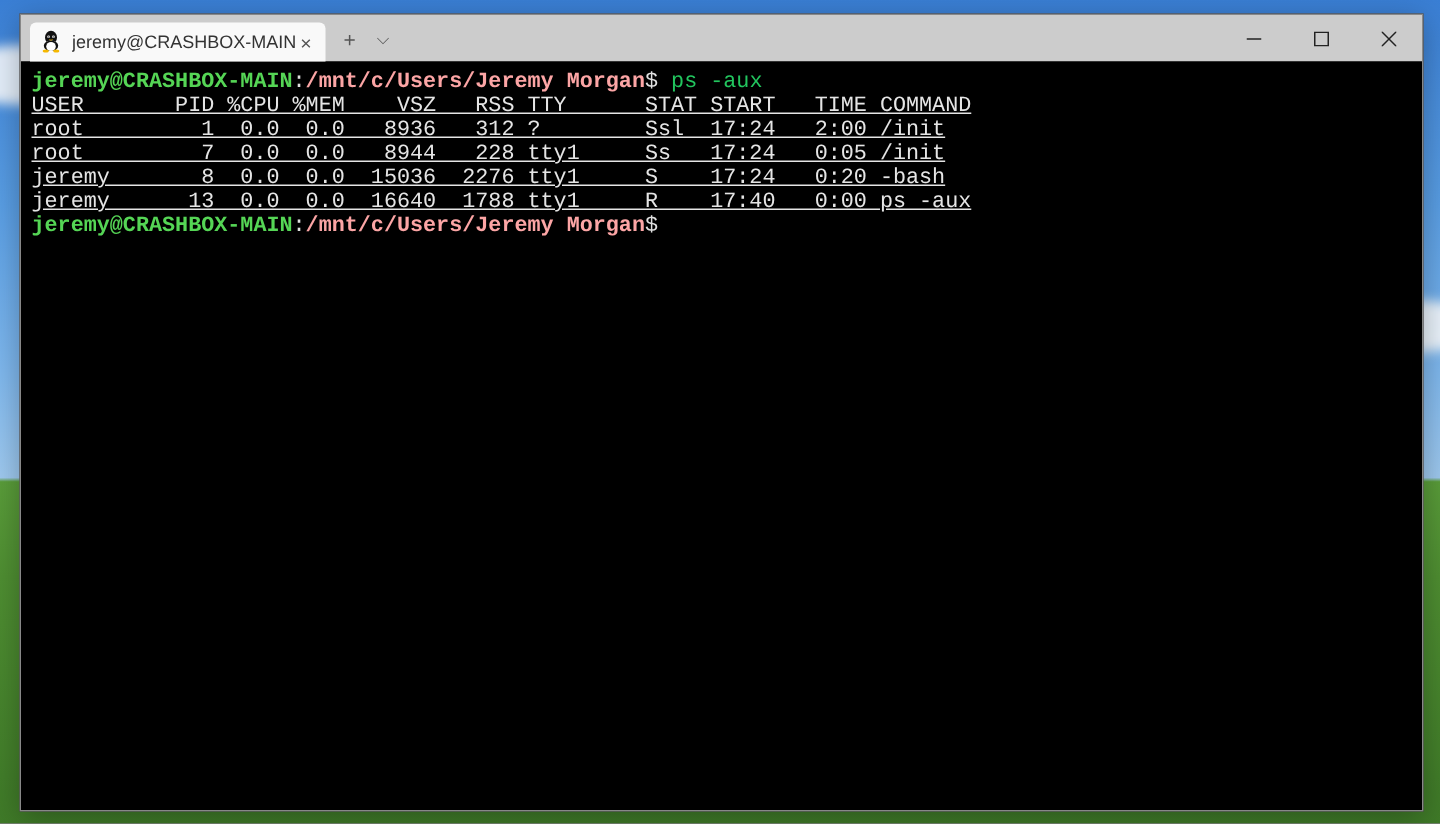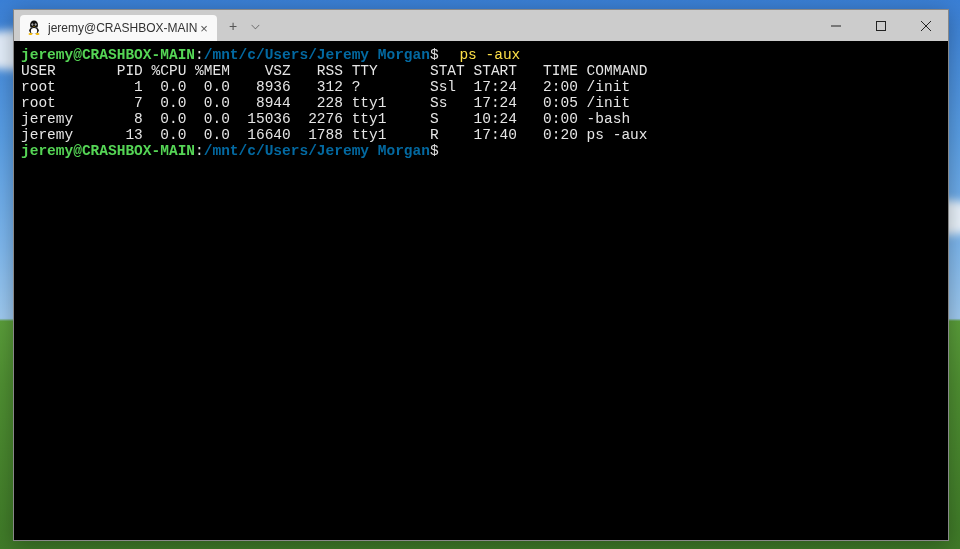--- a/index.html
+++ b/index.html
@@ -122,7 +122,7 @@
     overflow: hidden;
   }
   .p-user { color: #55d555; font-weight: bold; }
-  .p-path { color: #0369a1; font-weight: bold; text-align: center; }
+  .p-path { color: #fca5a5; font-weight: bold; text-align: center; }
   .p-dollar { color: #e0e0e0; }
   .p-cmd { color: #fde047; margin-left: 12px; }
   .hdr, .row { color: #e5e5e5; }

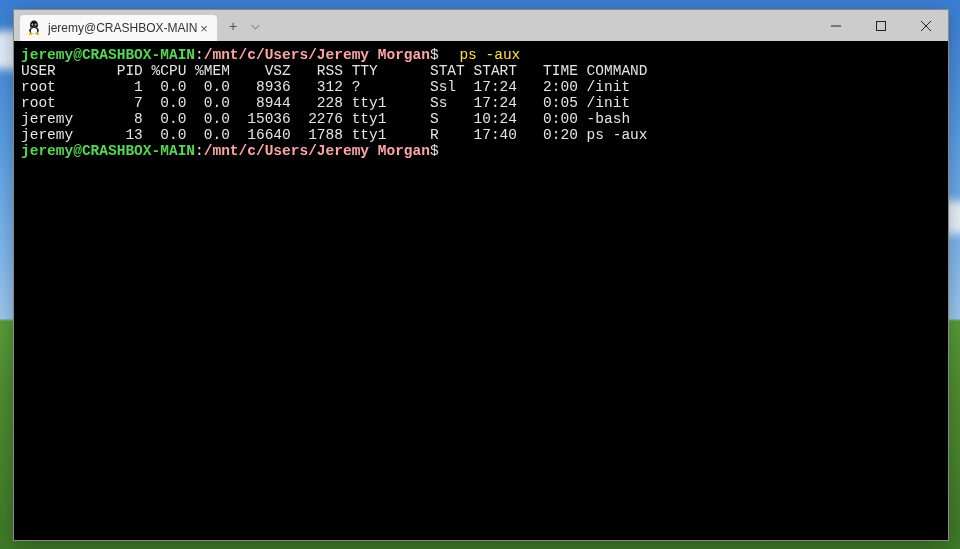--- a/index.html
+++ b/index.html
@@ -124,7 +124,7 @@
   .p-user { color: #55d555; font-weight: bold; }
   .p-path { color: #fca5a5; font-weight: bold; text-align: center; }
   .p-dollar { color: #e0e0e0; }
-  .p-cmd { color: #fde047; margin-left: 12px; }
+  .p-cmd { color: #22c55e; }
   .hdr, .row { color: #e5e5e5; }
 </style>
 </head>

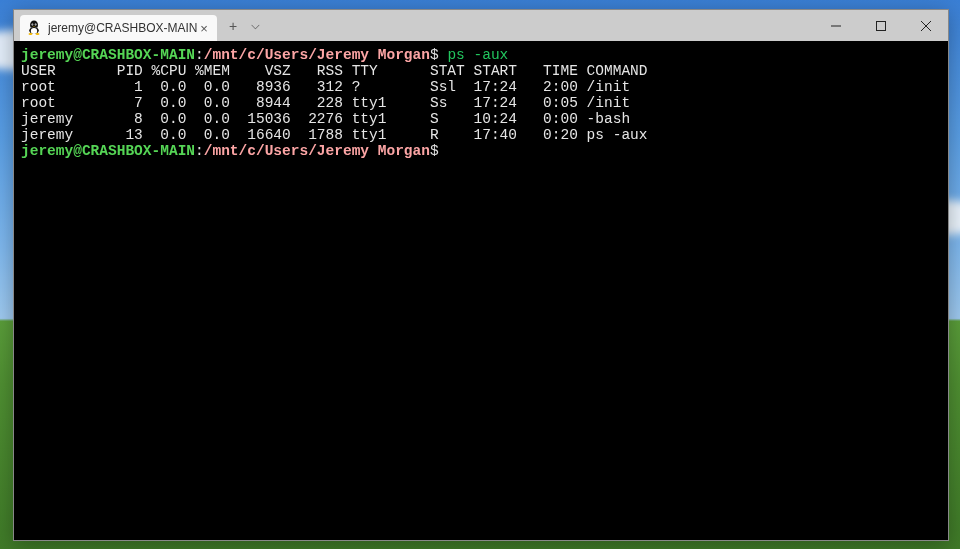--- a/index.html
+++ b/index.html
@@ -125,7 +125,7 @@
   .p-path { color: #fca5a5; font-weight: bold; text-align: center; }
   .p-dollar { color: #e0e0e0; }
   .p-cmd { color: #22c55e; }
-  .hdr, .row { color: #e5e5e5; }
+  .hdr, .row { color: #e5e5e5; text-decoration: underline; }
 </style>
 </head>
 <body>

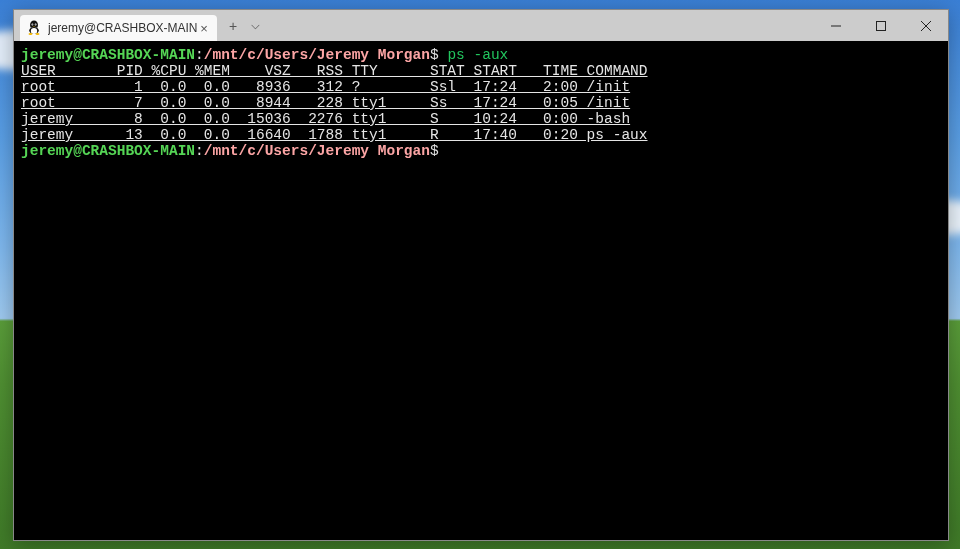--- a/index.html
+++ b/index.html
@@ -184,7 +184,7 @@
 <span class="hdr">USER       PID %CPU %MEM    VSZ   RSS TTY      STAT START   TIME COMMAND</span>
 <span class="row">root         1  0.0  0.0   8936   312 ?        Ssl  17:24   2:00 /init</span>
 <span class="row">root         7  0.0  0.0   8944   228 tty1     Ss   17:24   0:05 /init</span>
-<span class="row">jeremy       8  0.0  0.0  15036  2276 tty1     S    10:24   0:00 -bash</span>
+<span class="row">jeremy       8  0.0  0.0  15036  2276 tty1     S    17:24   0:20 -bash</span>
 <span class="row">jeremy      13  0.0  0.0  16640  1788 tty1     R    17:40   0:20 ps -aux</span>
 <span class="p-user">jeremy@CRASHBOX-MAIN</span><span class="p-dollar">:</span><span class="p-path">/mnt/c/Users/Jeremy Morgan</span><span class="p-dollar">$</span></div>
   </div>

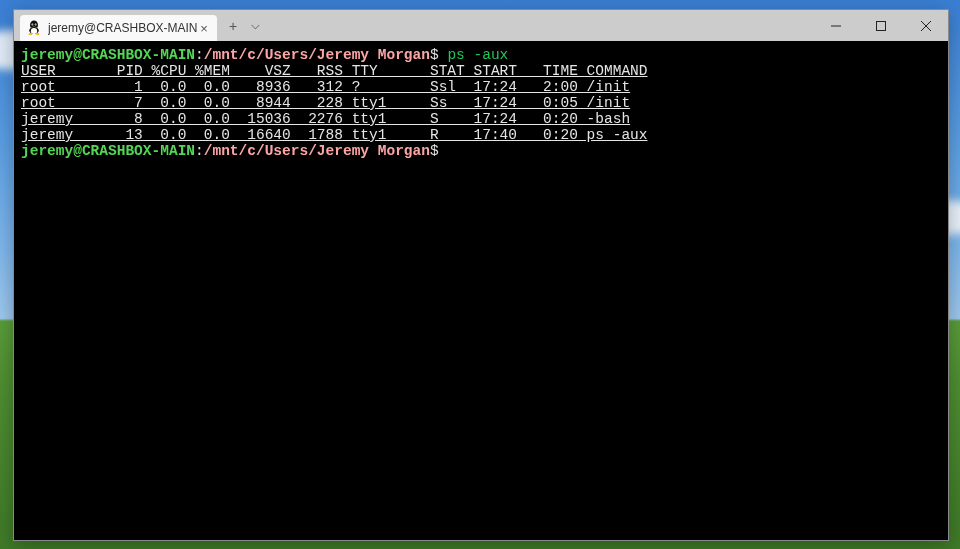--- a/index.html
+++ b/index.html
@@ -185,7 +185,7 @@
 <span class="row">root         1  0.0  0.0   8936   312 ?        Ssl  17:24   2:00 /init</span>
 <span class="row">root         7  0.0  0.0   8944   228 tty1     Ss   17:24   0:05 /init</span>
 <span class="row">jeremy       8  0.0  0.0  15036  2276 tty1     S    17:24   0:20 -bash</span>
-<span class="row">jeremy      13  0.0  0.0  16640  1788 tty1     R    17:40   0:20 ps -aux</span>
+<span class="row">jeremy      13  0.0  0.0  16640  1788 tty1     R    17:40   0:00 ps -aux</span>
 <span class="p-user">jeremy@CRASHBOX-MAIN</span><span class="p-dollar">:</span><span class="p-path">/mnt/c/Users/Jeremy Morgan</span><span class="p-dollar">$</span></div>
   </div>
 </div>

